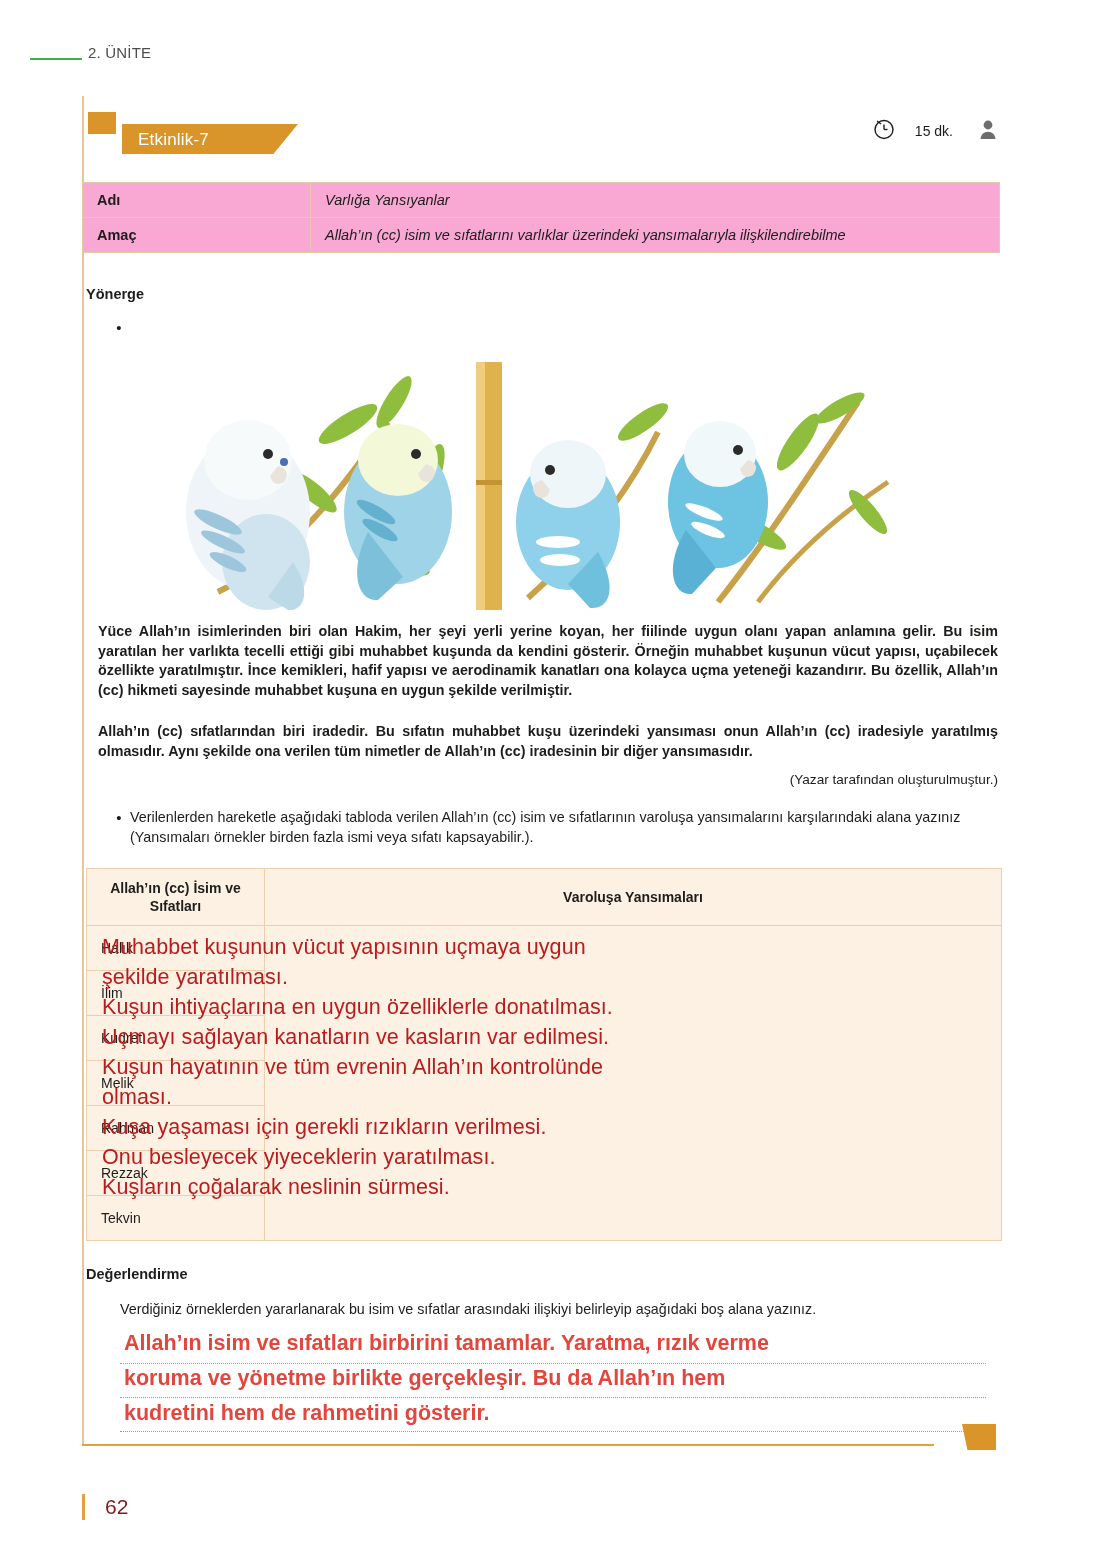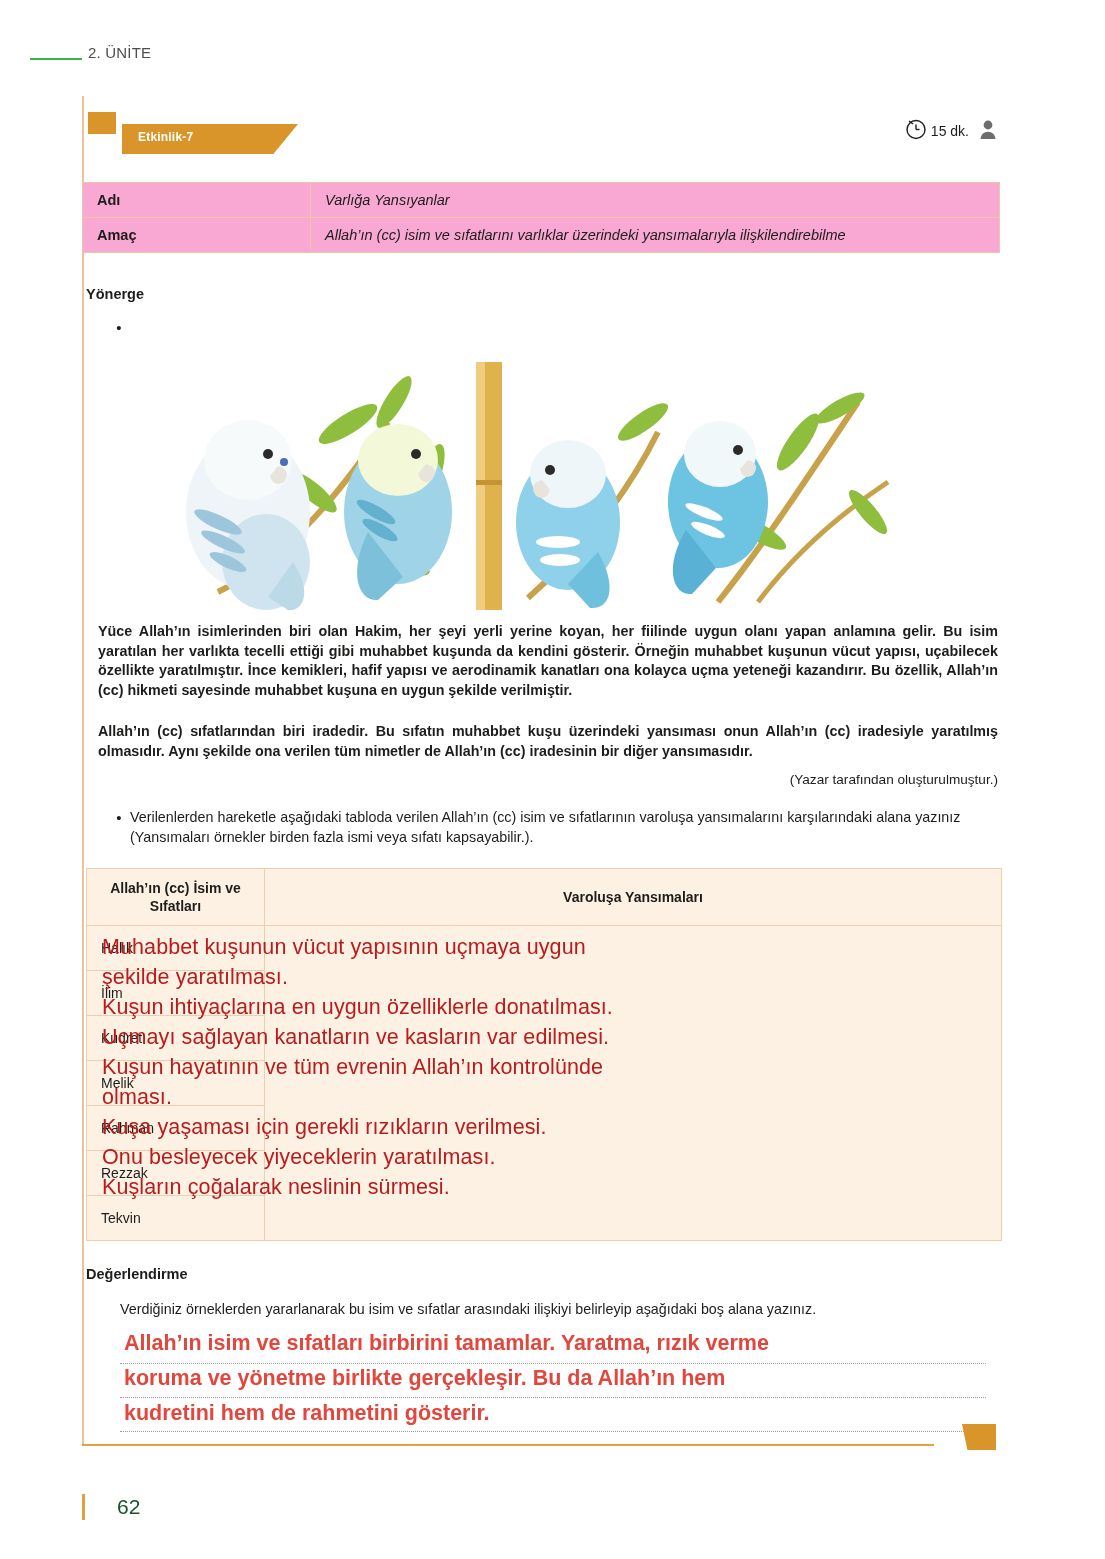--- a/index.html
+++ b/index.html
@@ -88,8 +88,8 @@
     position: absolute;
     left: 16px; top: 6px;
     color: #ffffff;
-    font-size: 12px;
-    font-weight: bold;
+    font-size: 17px;
+    font-weight: normal;
     letter-spacing: .2px;
   }
   .meta-right {

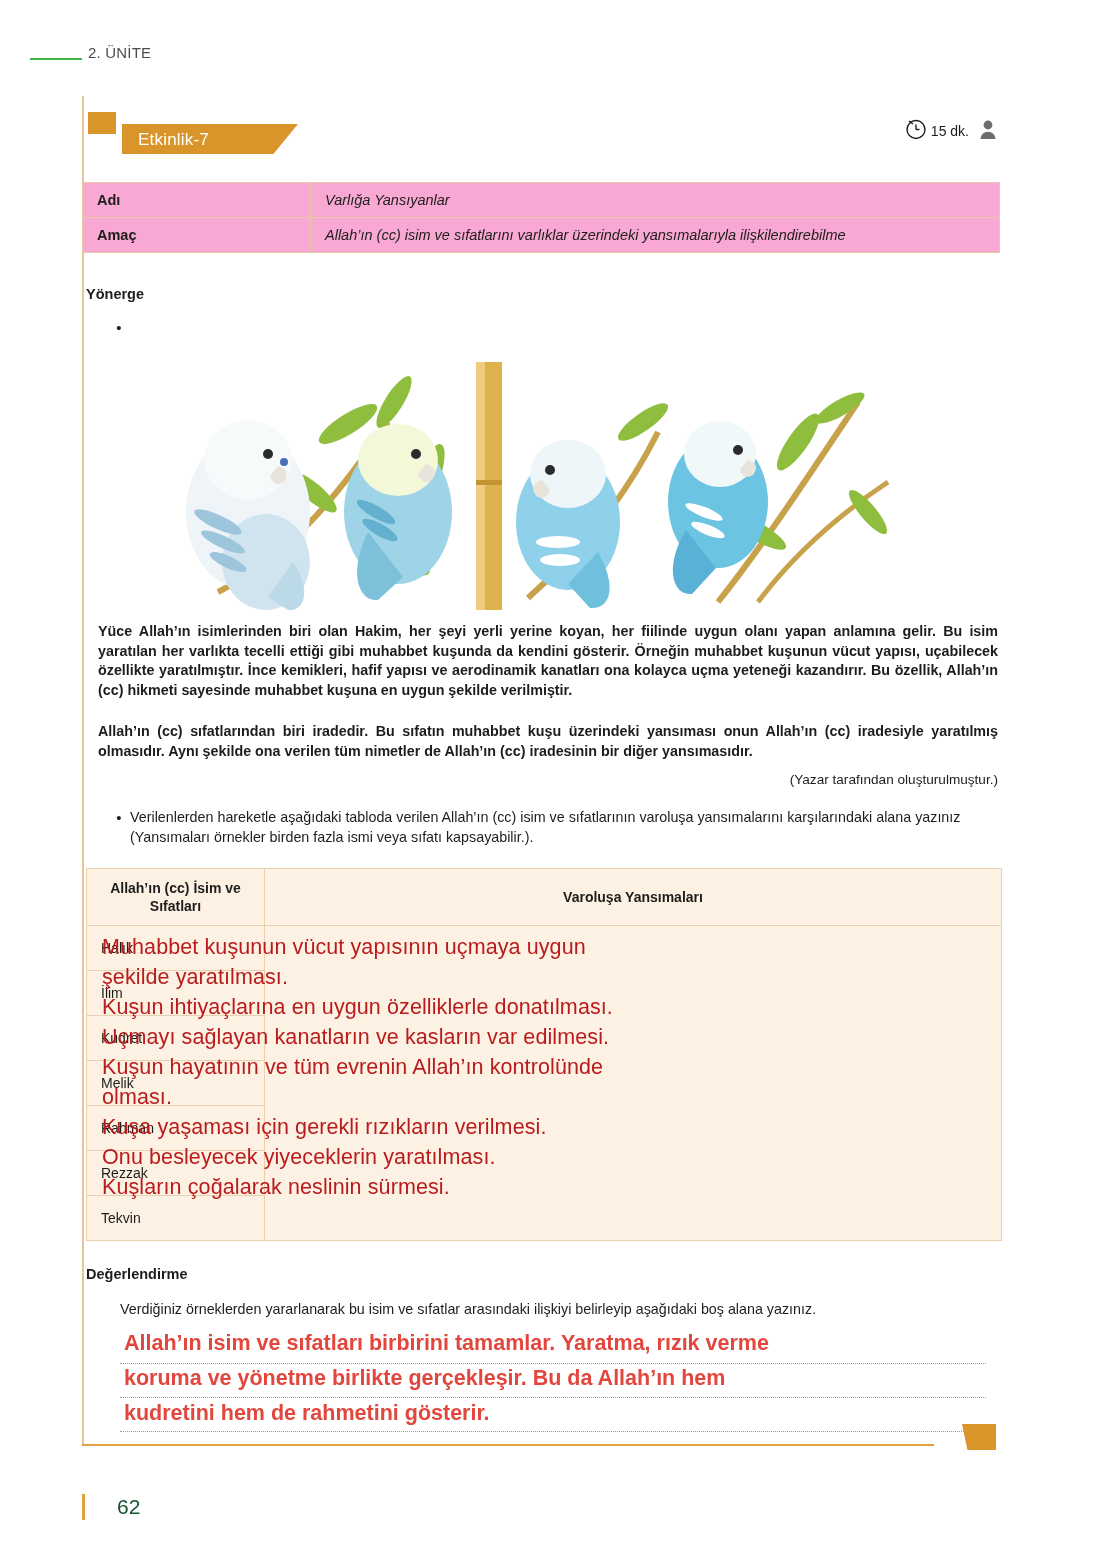--- a/index.html
+++ b/index.html
@@ -97,7 +97,7 @@
     right: 108px; top: 118px;
     display: flex;
     align-items: center;
-    gap: 4px;
+    gap: 20px;
   }
   .clock-icon { display: block; }
   .duration-text { font-size: 14px; color: #1d1d1b; }

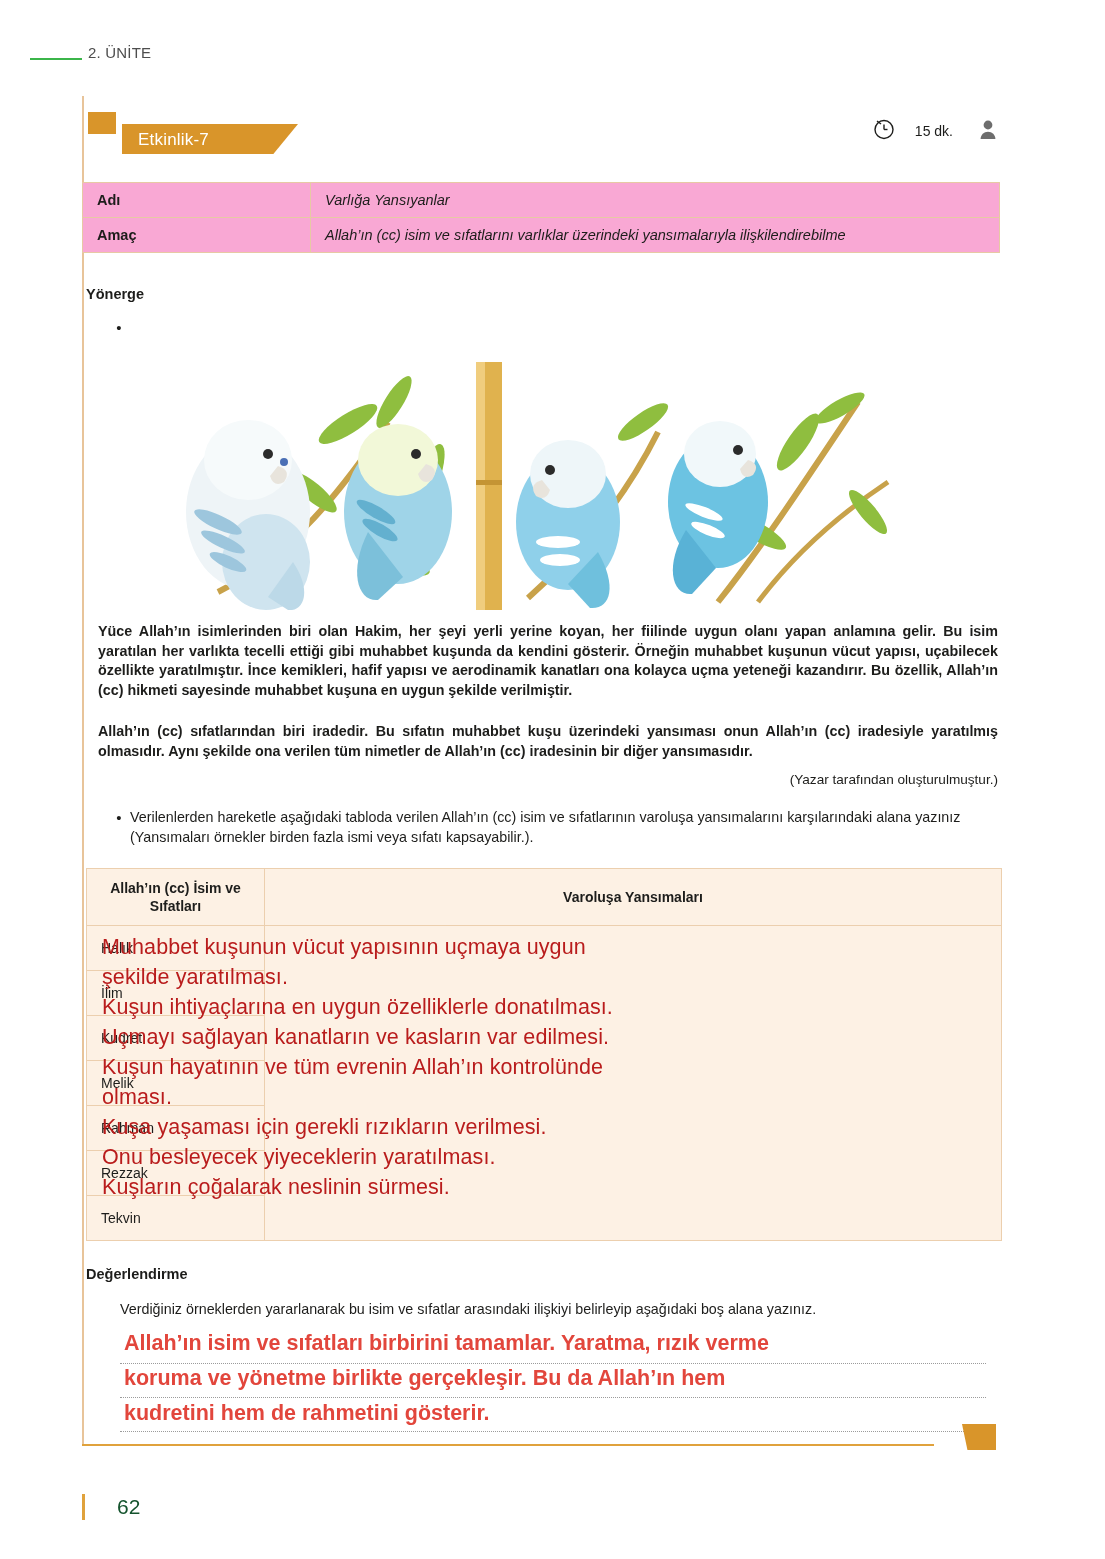--- a/index.html
+++ b/index.html
@@ -59,8 +59,8 @@
     position: absolute;
     left: 82px; top: 1494px;
     font-size: 21px;
-    color: #14532d;
-    padding-left: 32px;
+    color: #7f1d1d;
+    padding-left: 20px;
     border-left: 3px solid #e0a23c;
     line-height: 26px;
   }

